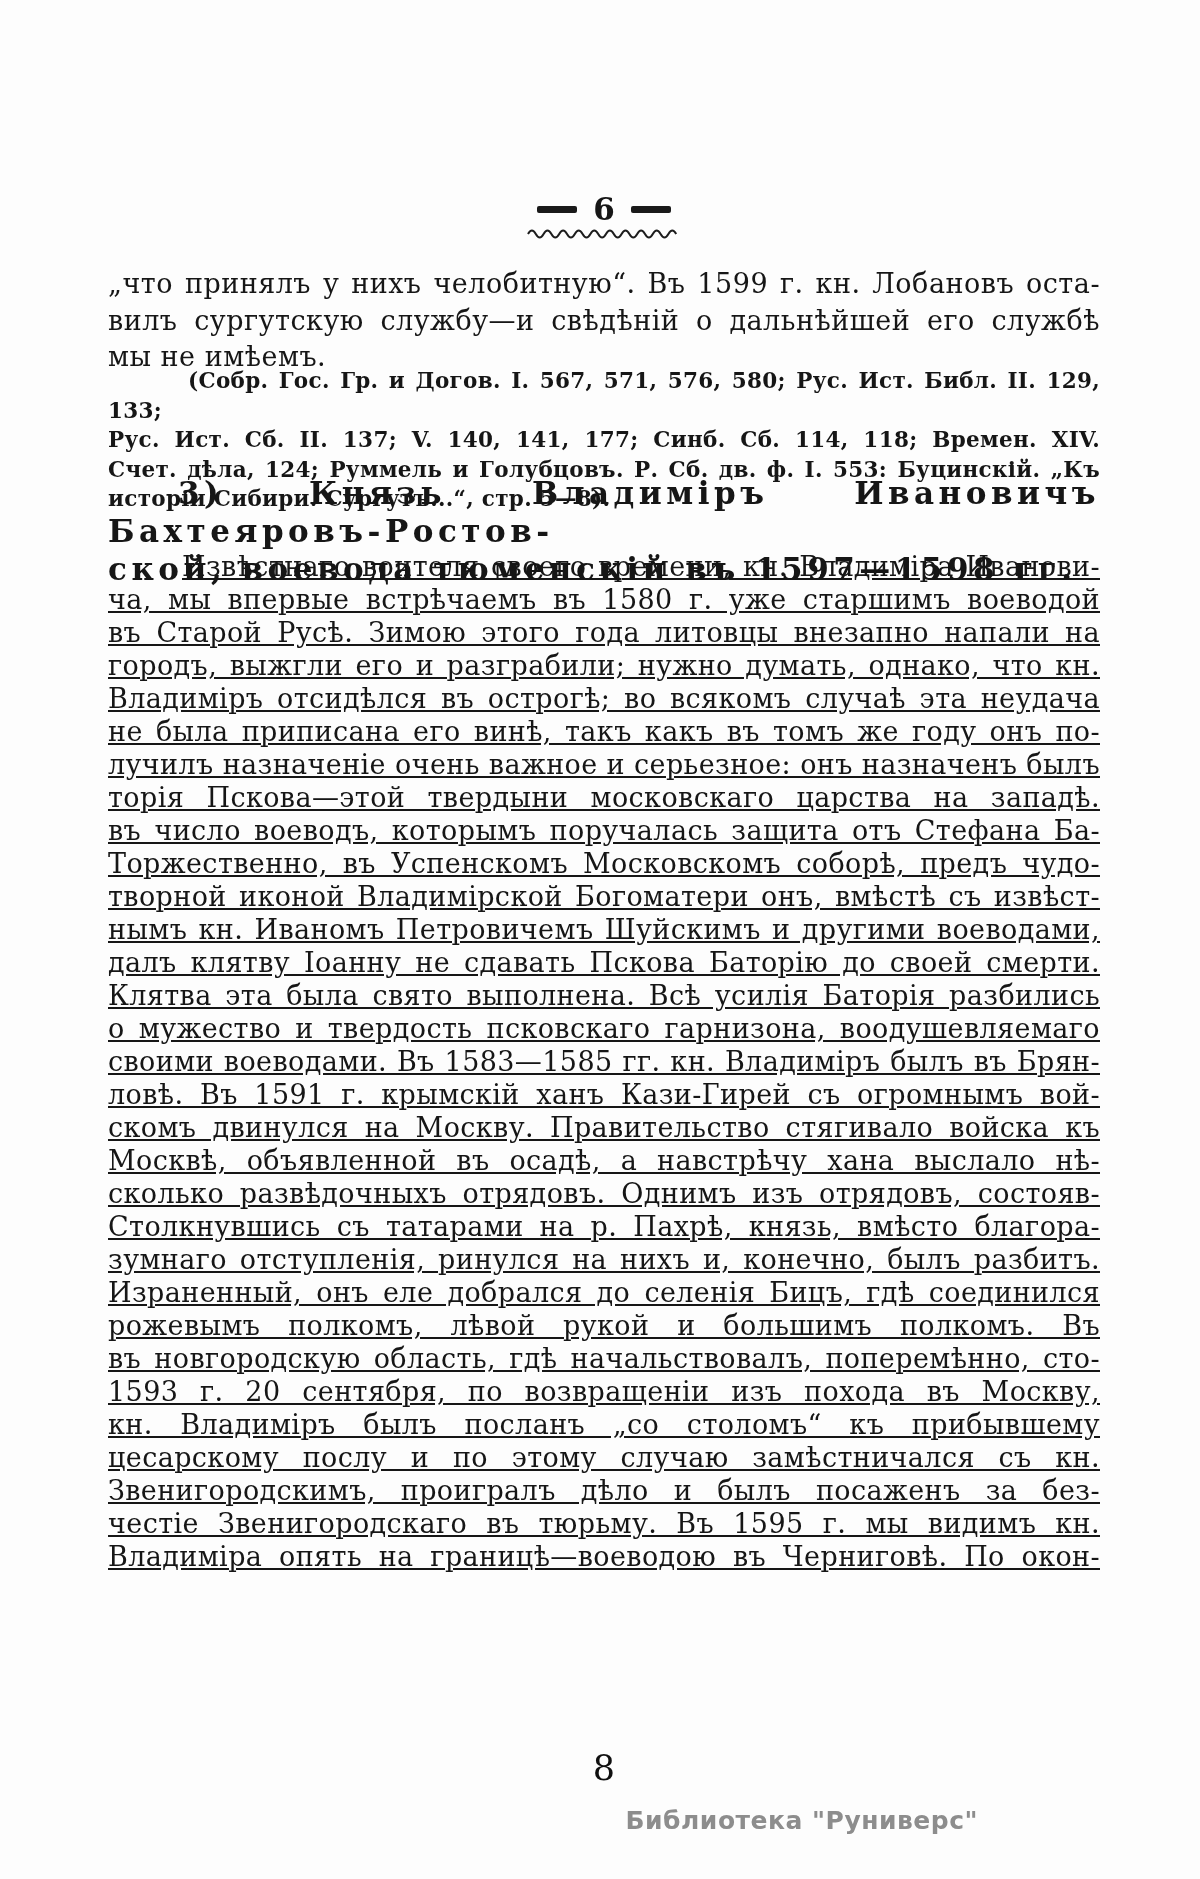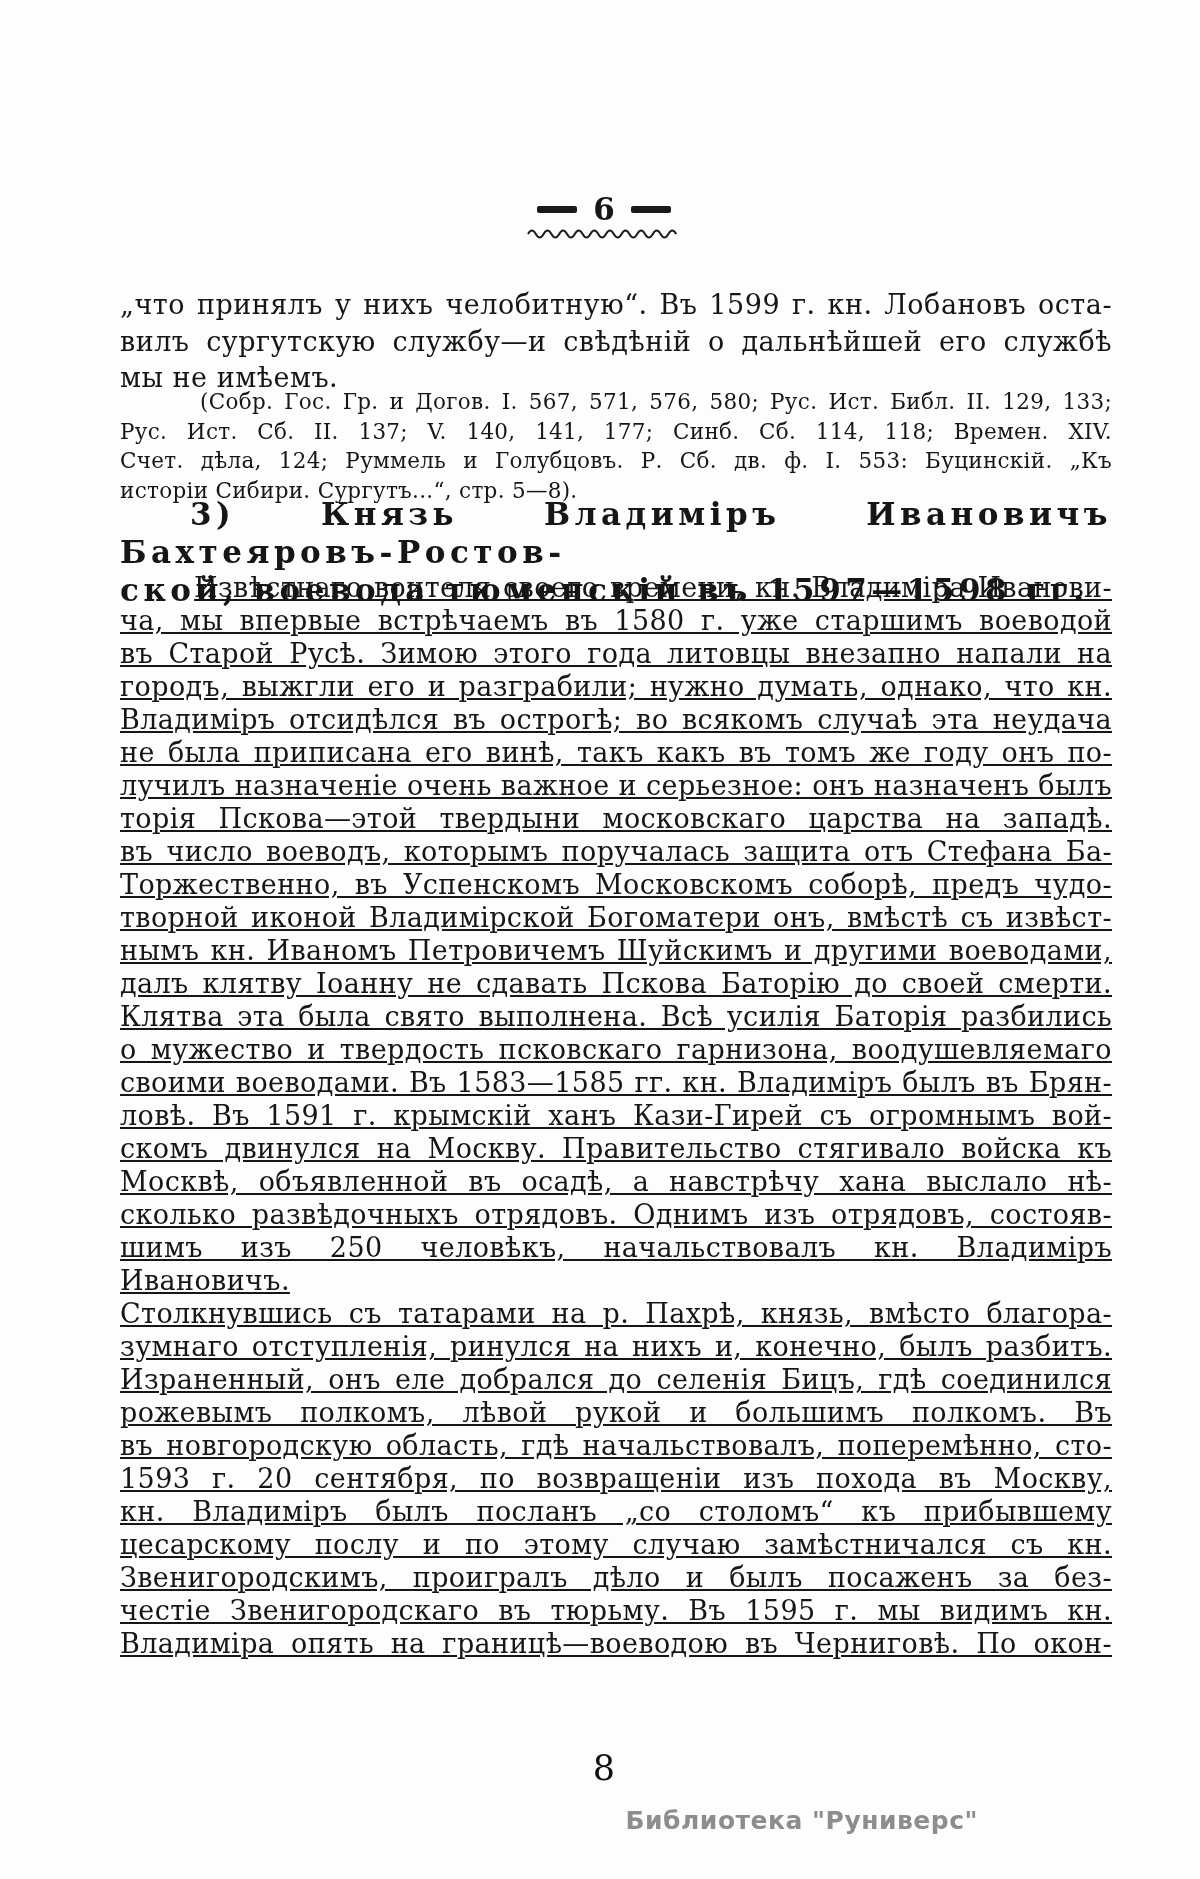--- a/index.html
+++ b/index.html
@@ -11,7 +11,7 @@
     font-family:"DejaVu Serif", serif;
     color:#161616;
   }
-  .textblock{position:absolute;left:120px;width:992px;margin-top:21px;}
+  .textblock{position:absolute;left:108px;width:992px;}
   .tline{
     text-align:justify;
     text-align-last:justify;

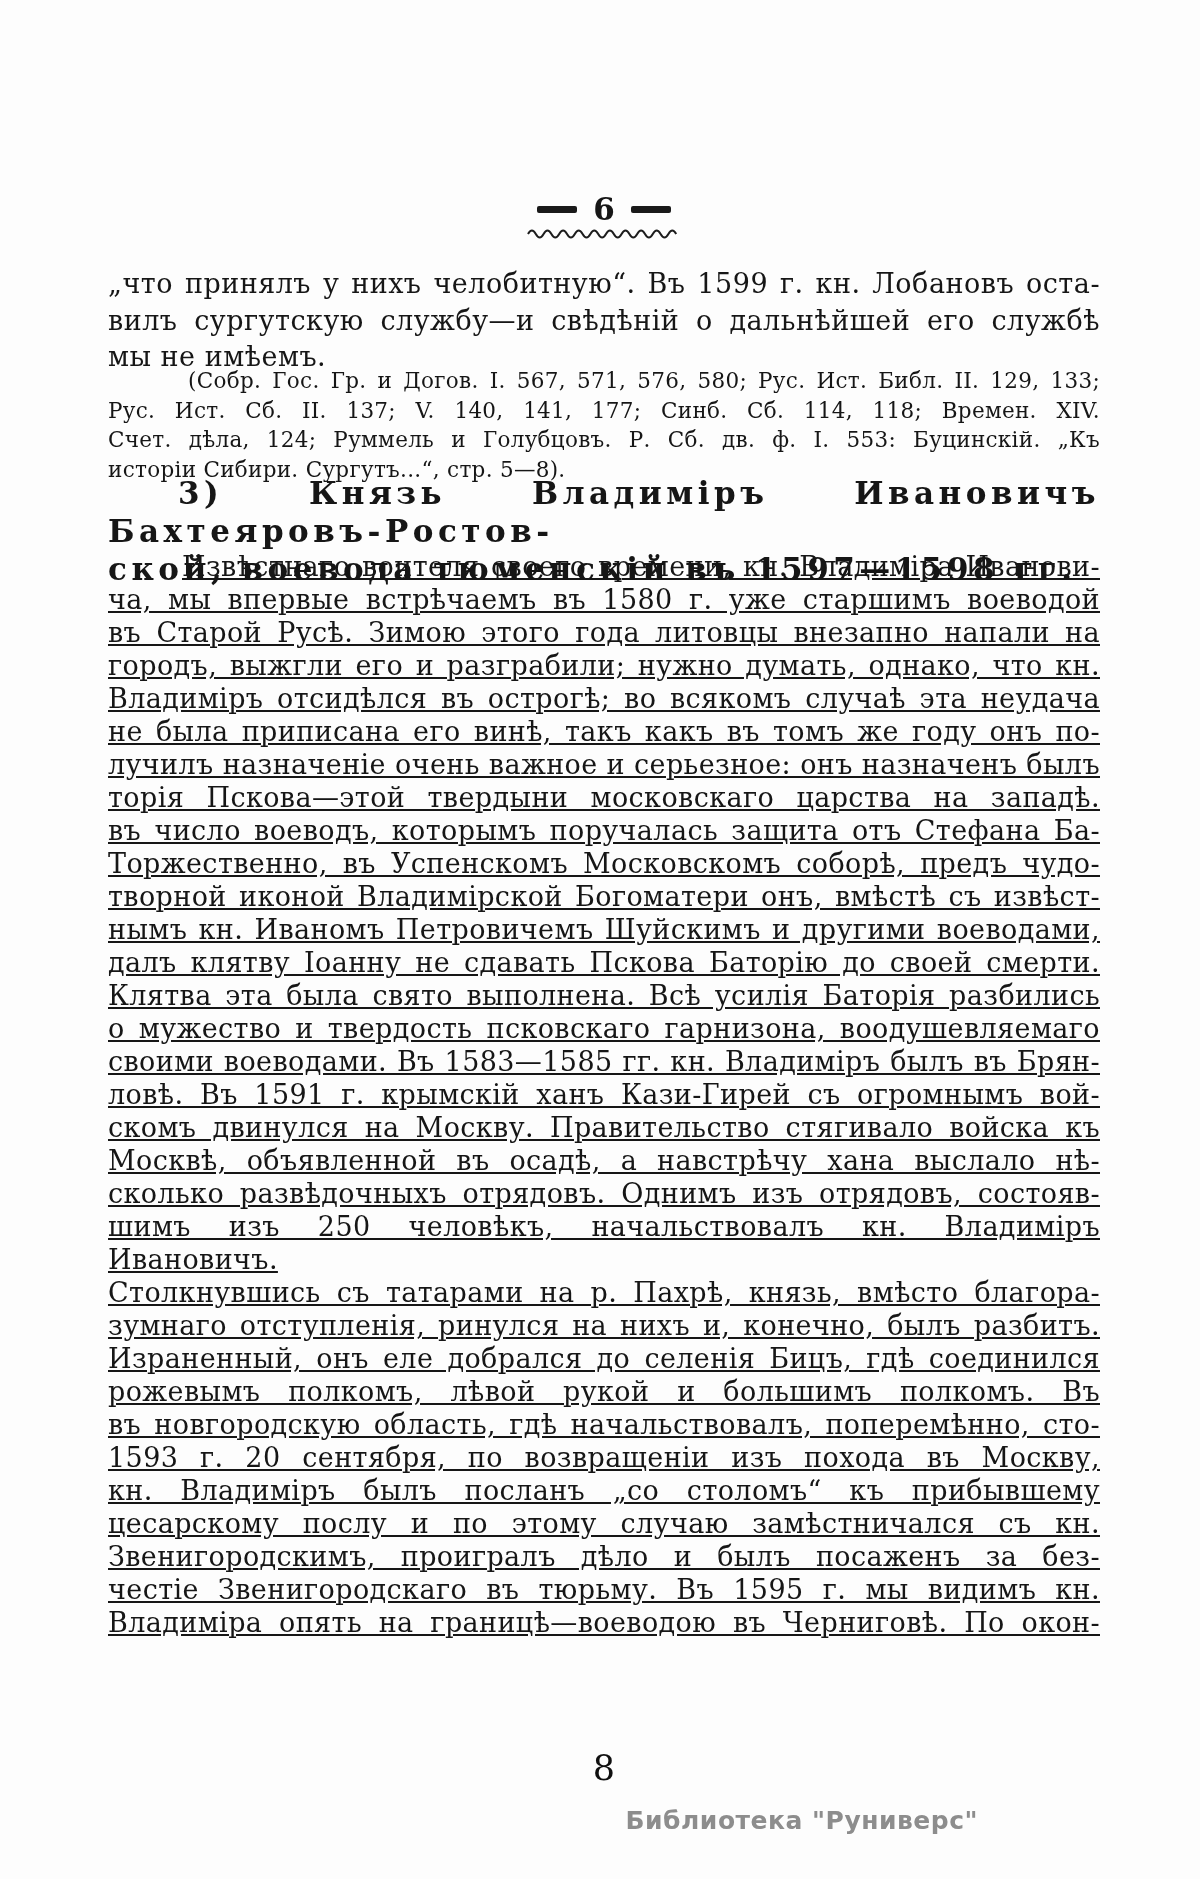--- a/index.html
+++ b/index.html
@@ -32,7 +32,7 @@
   .intro{top:266px;font-size:27px;line-height:36.5px;letter-spacing:0.5px;}
 
   
-  .citation{top:366px;font-size:21.5px;line-height:29.5px;letter-spacing:0.3px;}
+  .citation{top:366px;font-size:21.5px;line-height:29.5px;letter-spacing:0.3px;font-weight:bold;}
   .citation .tline:first-child{text-indent:80px;}
 
   

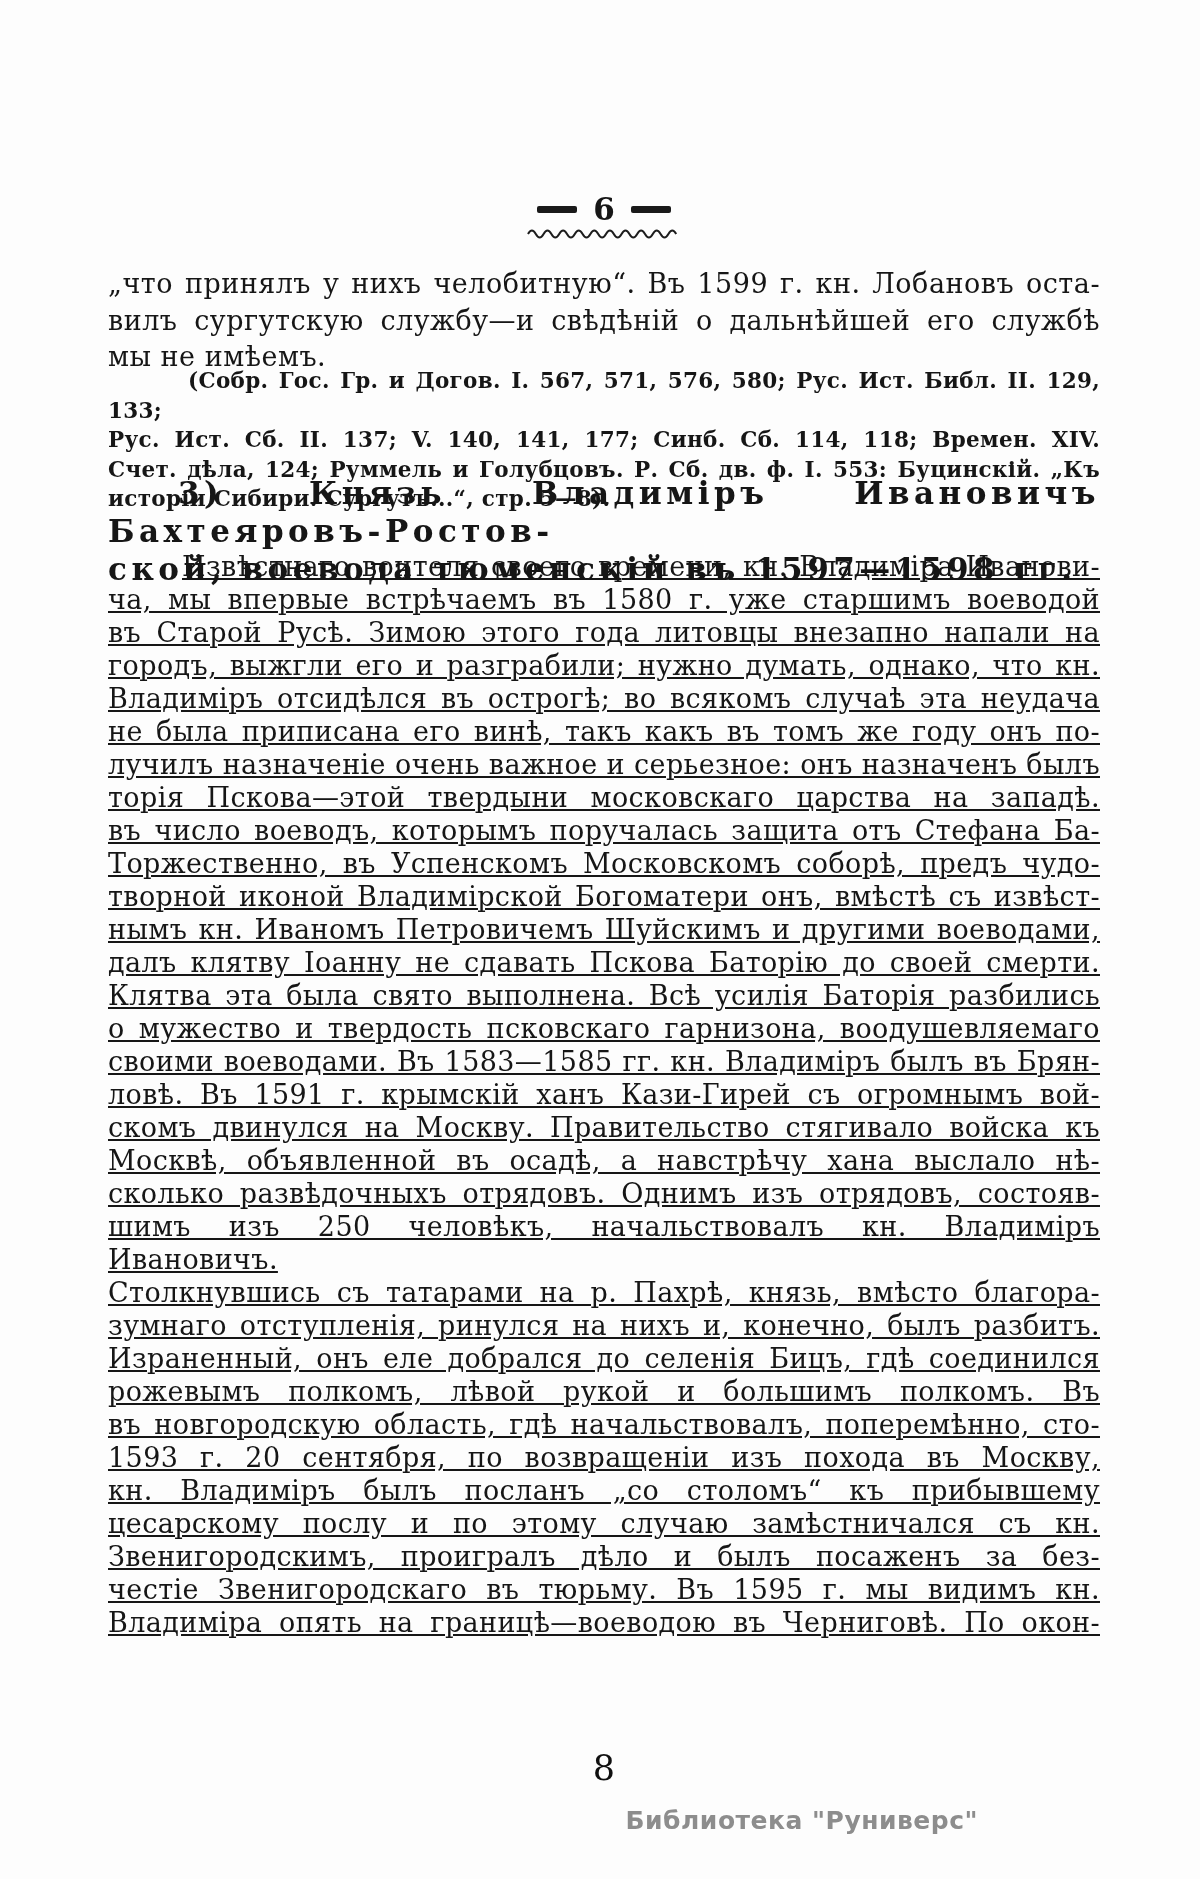--- a/index.html
+++ b/index.html
@@ -109,7 +109,6 @@
       <div class="tline">скомъ двинулся на Москву. Правительство стягивало войска къ</div>
       <div class="tline">Москвѣ, объявленной въ осадѣ, а навстрѣчу хана выслало нѣ-</div>
       <div class="tline">сколько развѣдочныхъ отрядовъ. Однимъ изъ отрядовъ, состояв-</div>
-      <div class="tline">шимъ изъ 250 человѣкъ, начальствовалъ кн. Владиміръ Ивановичъ.</div>
       <div class="tline">Столкнувшись съ татарами на р. Пахрѣ, князь, вмѣсто благора-</div>
       <div class="tline">зумнаго отступленія, ринулся на нихъ и, конечно, былъ разбитъ.</div>
       <div class="tline">Израненный, онъ еле добрался до селенія Бицъ, гдѣ соединился</div>

